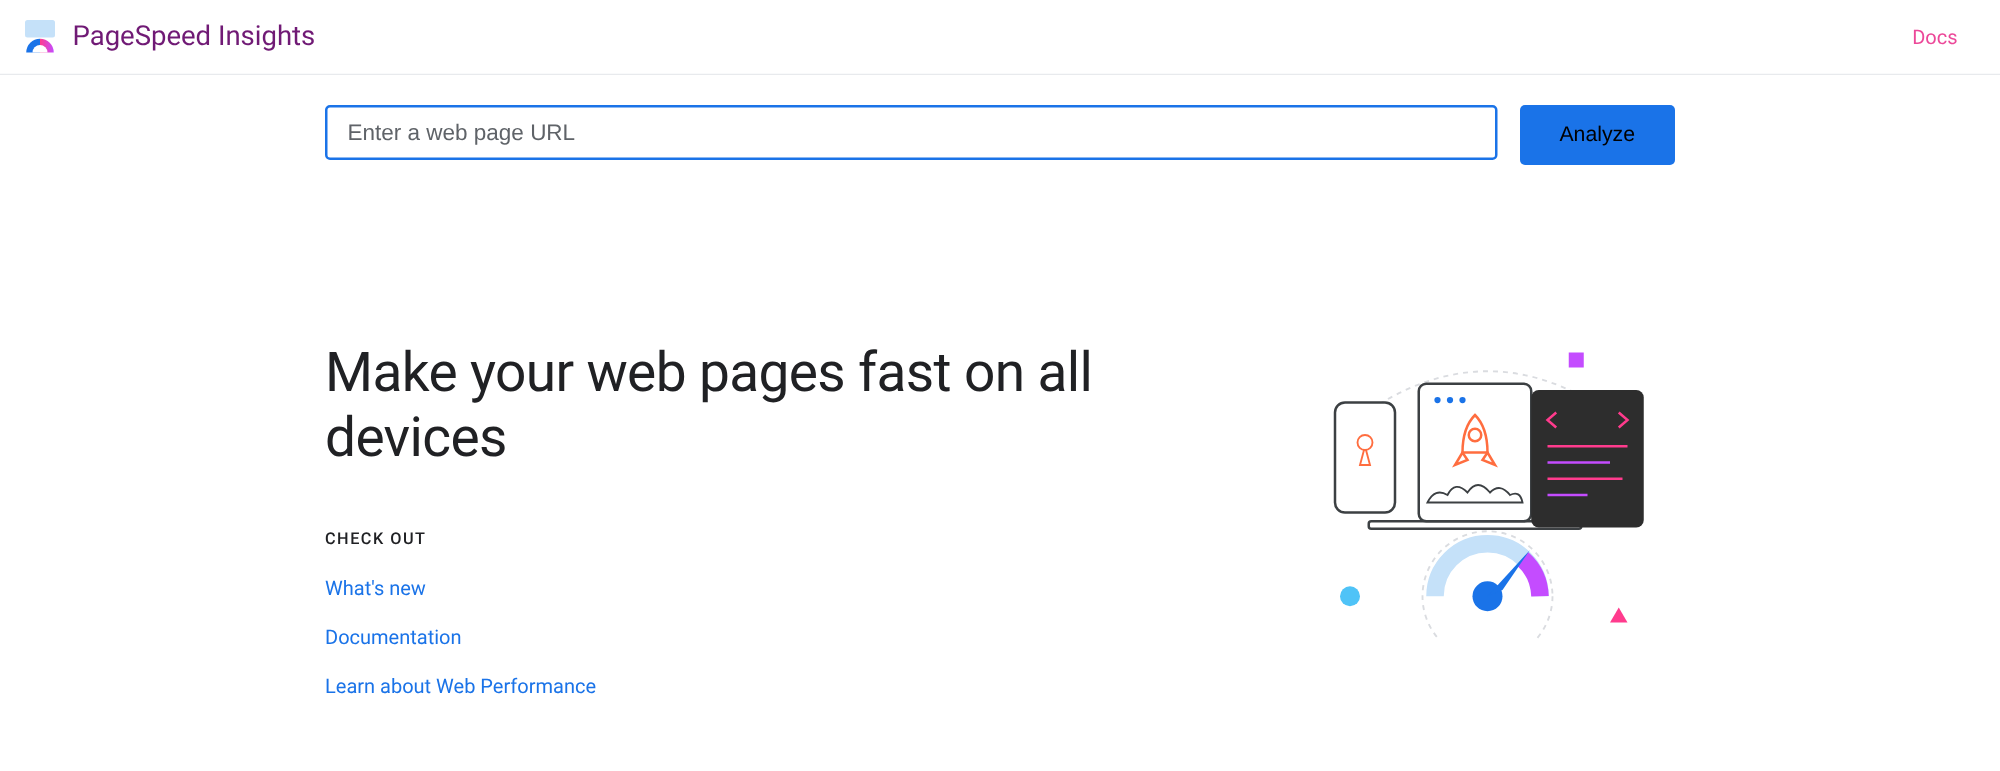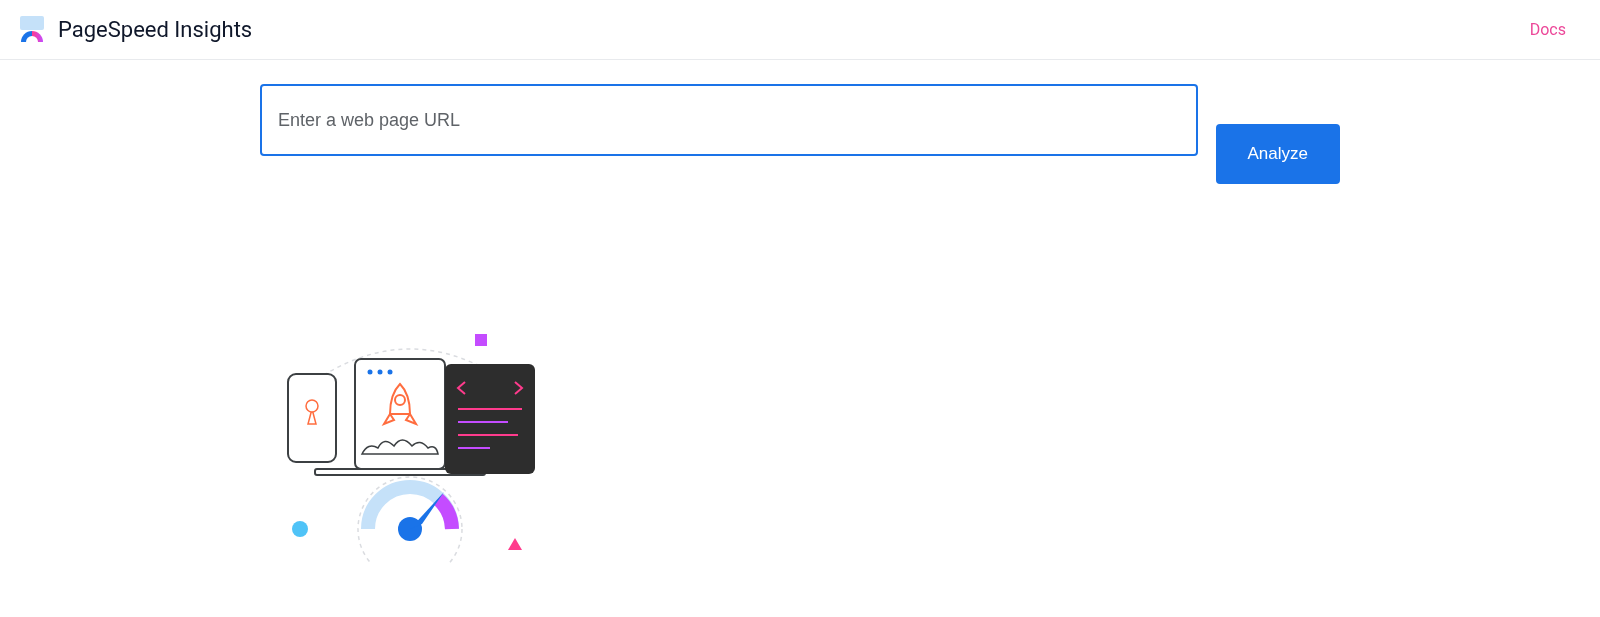--- a/index.html
+++ b/index.html
@@ -63,7 +63,7 @@
     }
     .app-title {
       font-size: 22px;
-      color: #0f172a;
+      color: #701a75;
       font-weight: 400;
     }
     .docs-link {

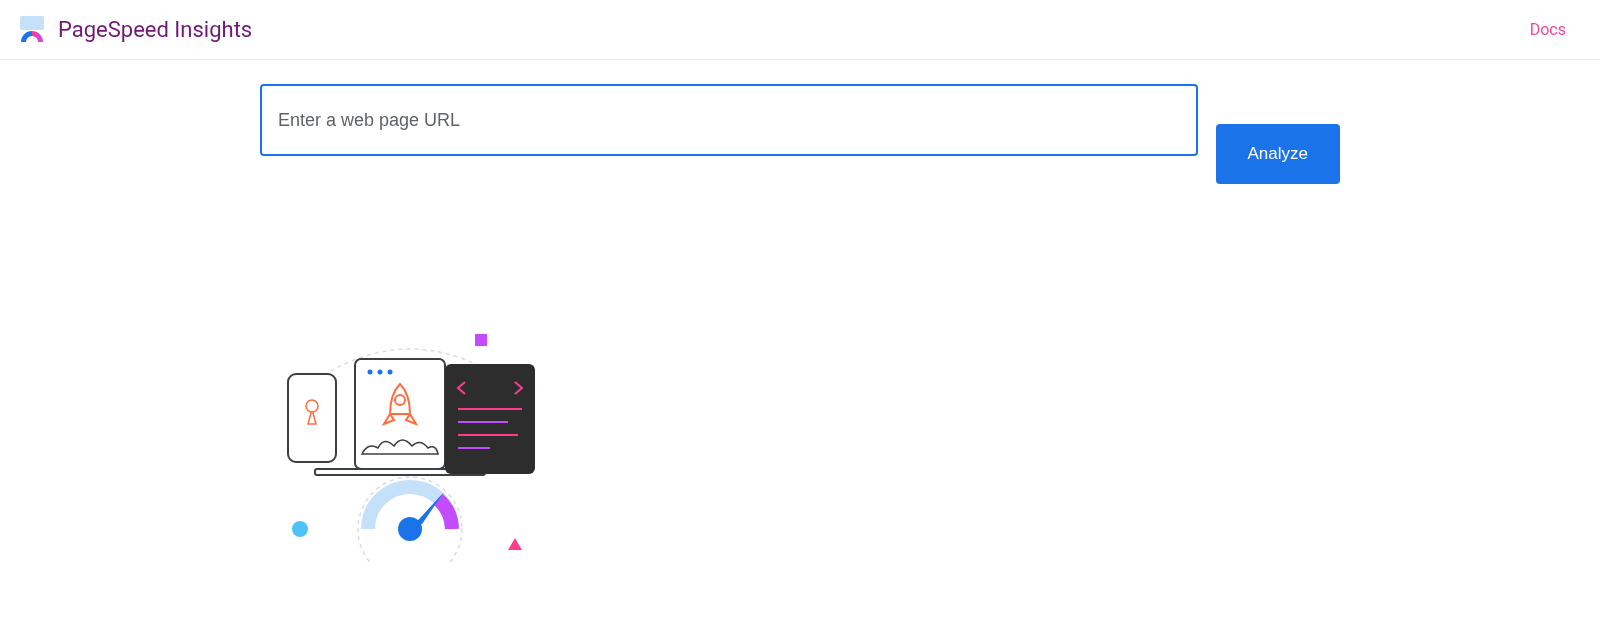--- a/index.html
+++ b/index.html
@@ -84,7 +84,7 @@
     }
     .url-input {
       flex: 1;
-      height: 72px;
+      height: 44px;
       border: 2px solid #1a73e8;
       border-radius: 4px;
       padding: 0 16px;

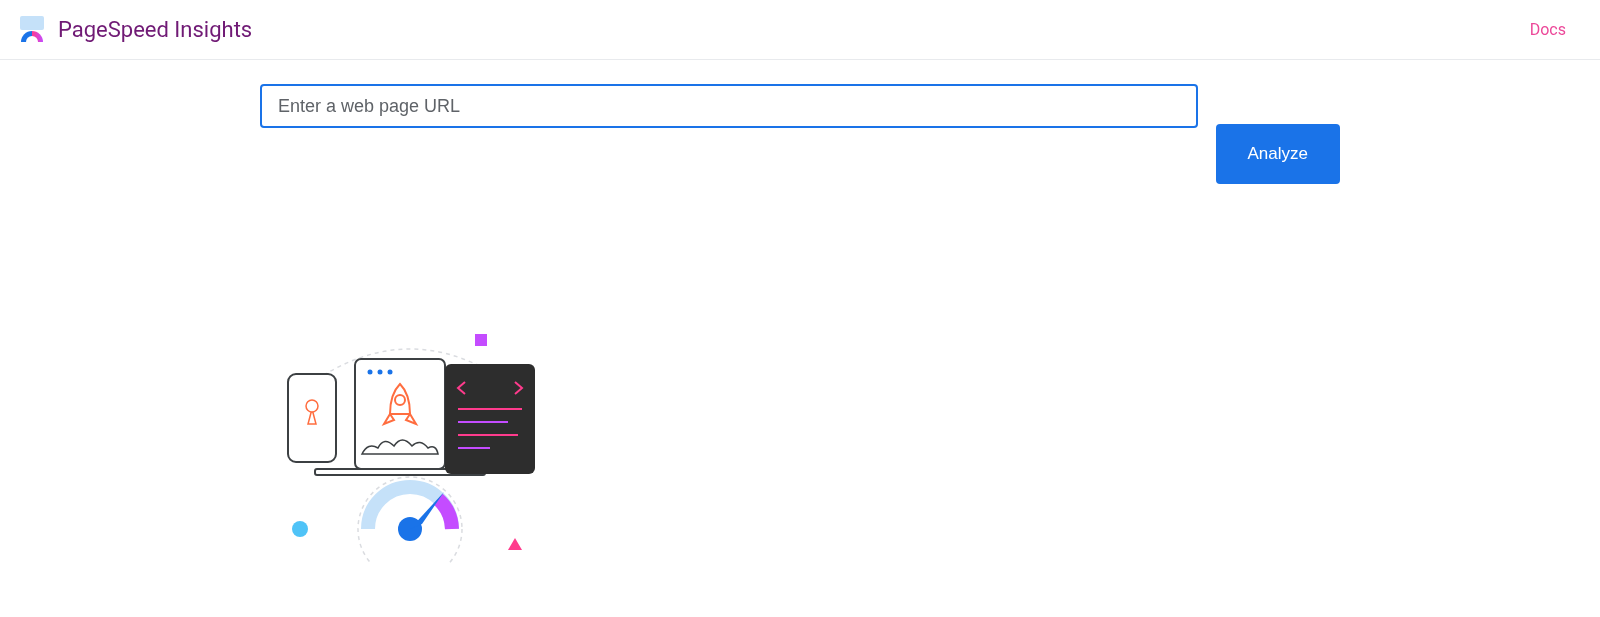--- a/index.html
+++ b/index.html
@@ -97,16 +97,15 @@
     }
     .analyze-btn {
       background: #1a73e8;
-      color: #ffffff;
+      color: #000000;
       border: none;
       border-radius: 4px;
       padding: 0 32px;
       font-size: 17px;
       font-weight: 500;
       cursor: pointer;
-      height: 60px;
+      height: 48px;
       min-width: 116px;
-      margin-top: 40px;
     }
     .hero {
       display: flex;

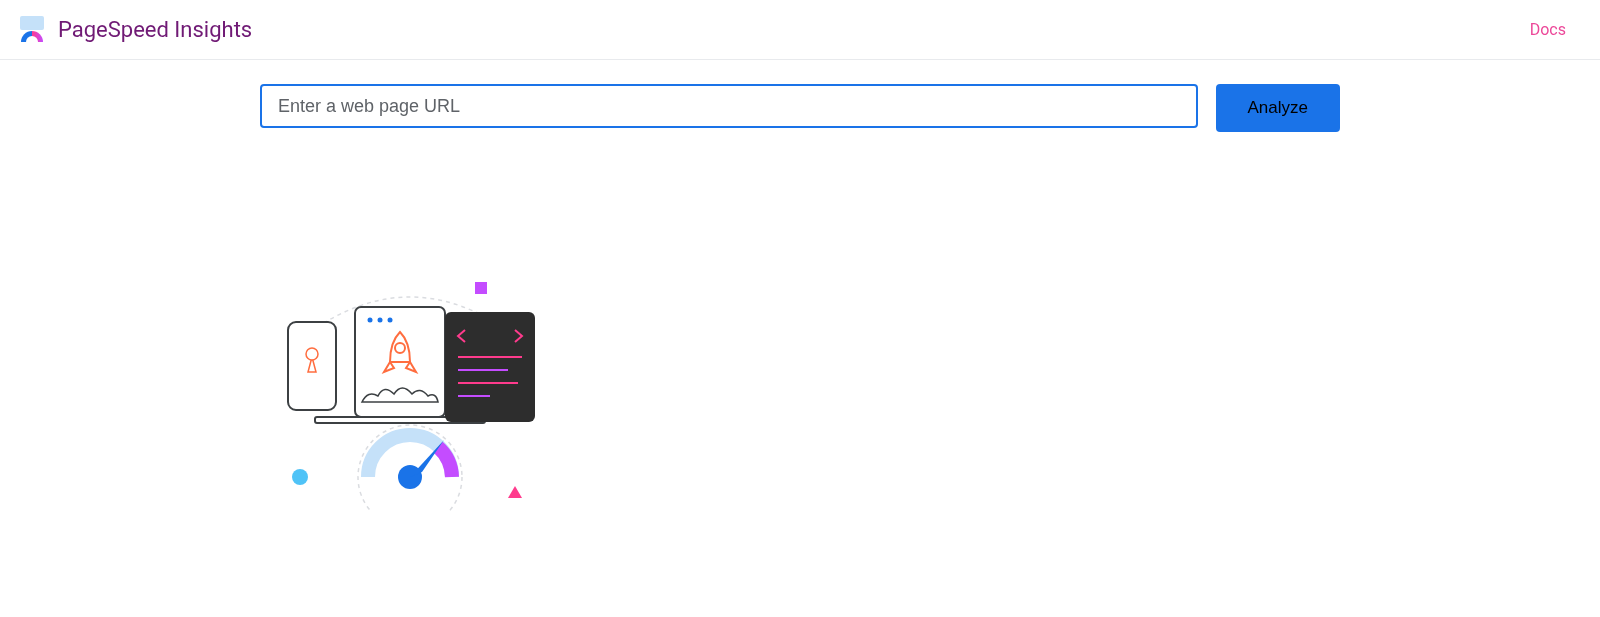--- a/index.html
+++ b/index.html
@@ -173,6 +173,15 @@
   </div>
 
   <div class="hero">
+    <div class="hero-left">
+      <h1 class="hero-heading">Make your web pages fast on all devices</h1>
+      <div class="checkout-label">CHECK OUT</div>
+      <div class="checkout-links">
+        <a href="#">What's new</a>
+        <a href="#">Documentation</a>
+        <a href="#">Learn about Web Performance</a>
+      </div>
+    </div>
     <div class="hero-illustration">
       <svg viewBox="0 0 300 240">
 

